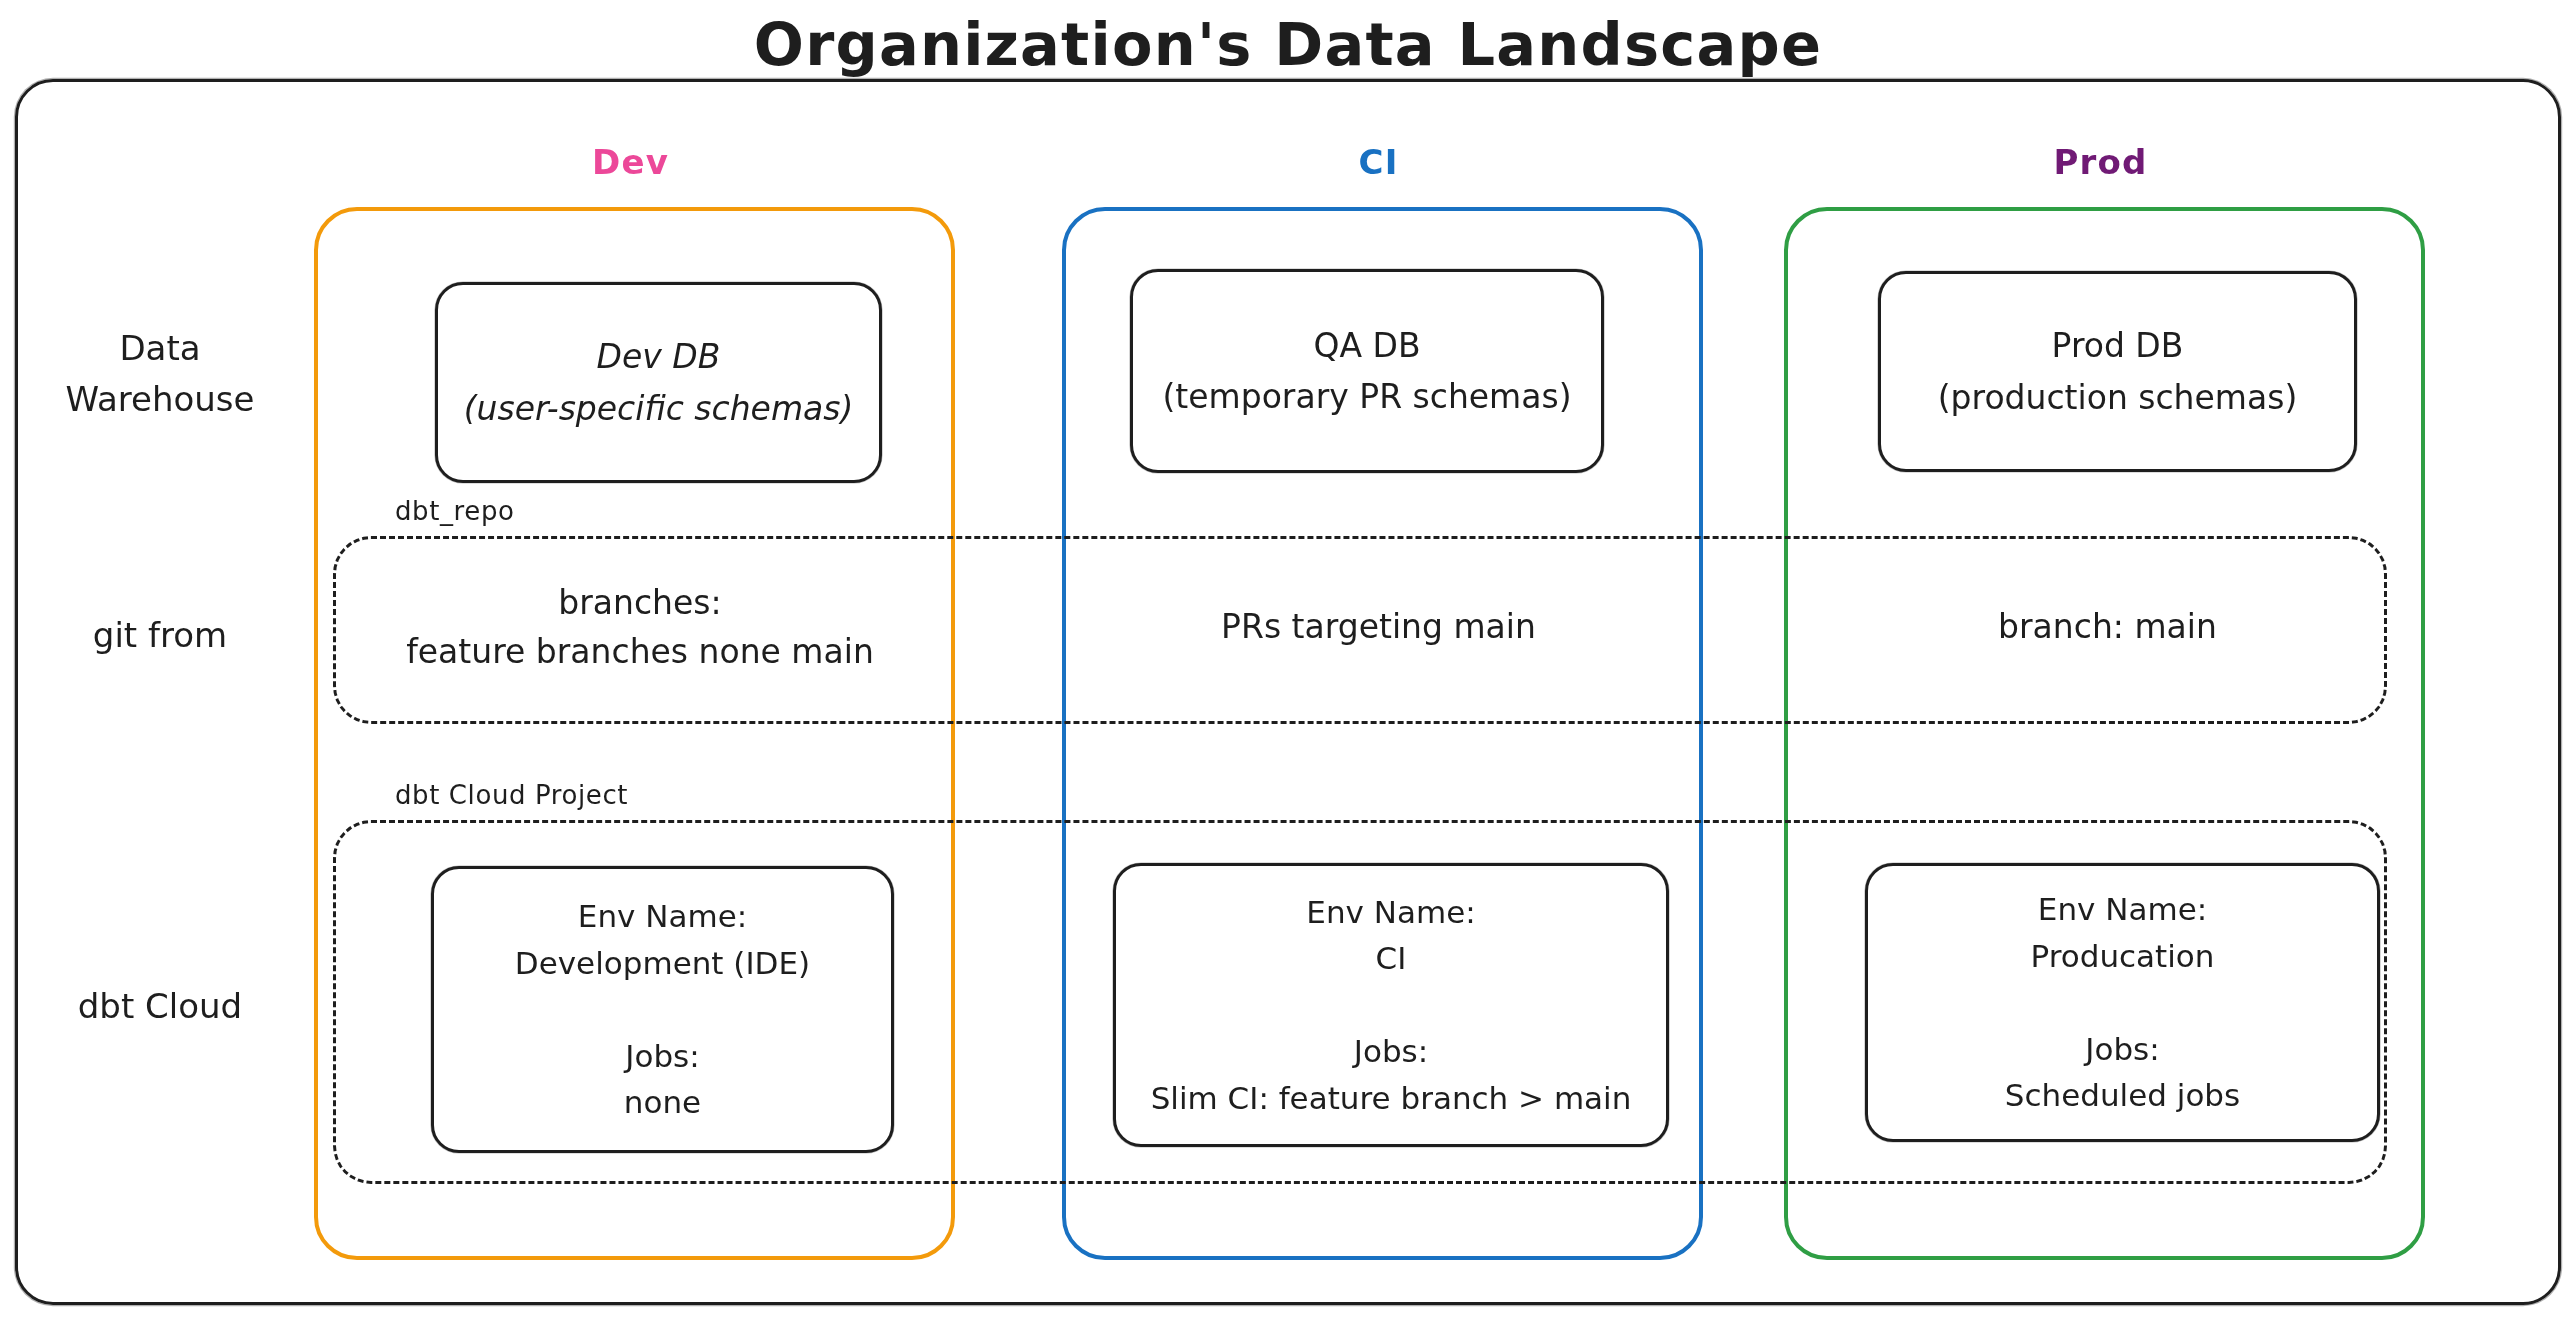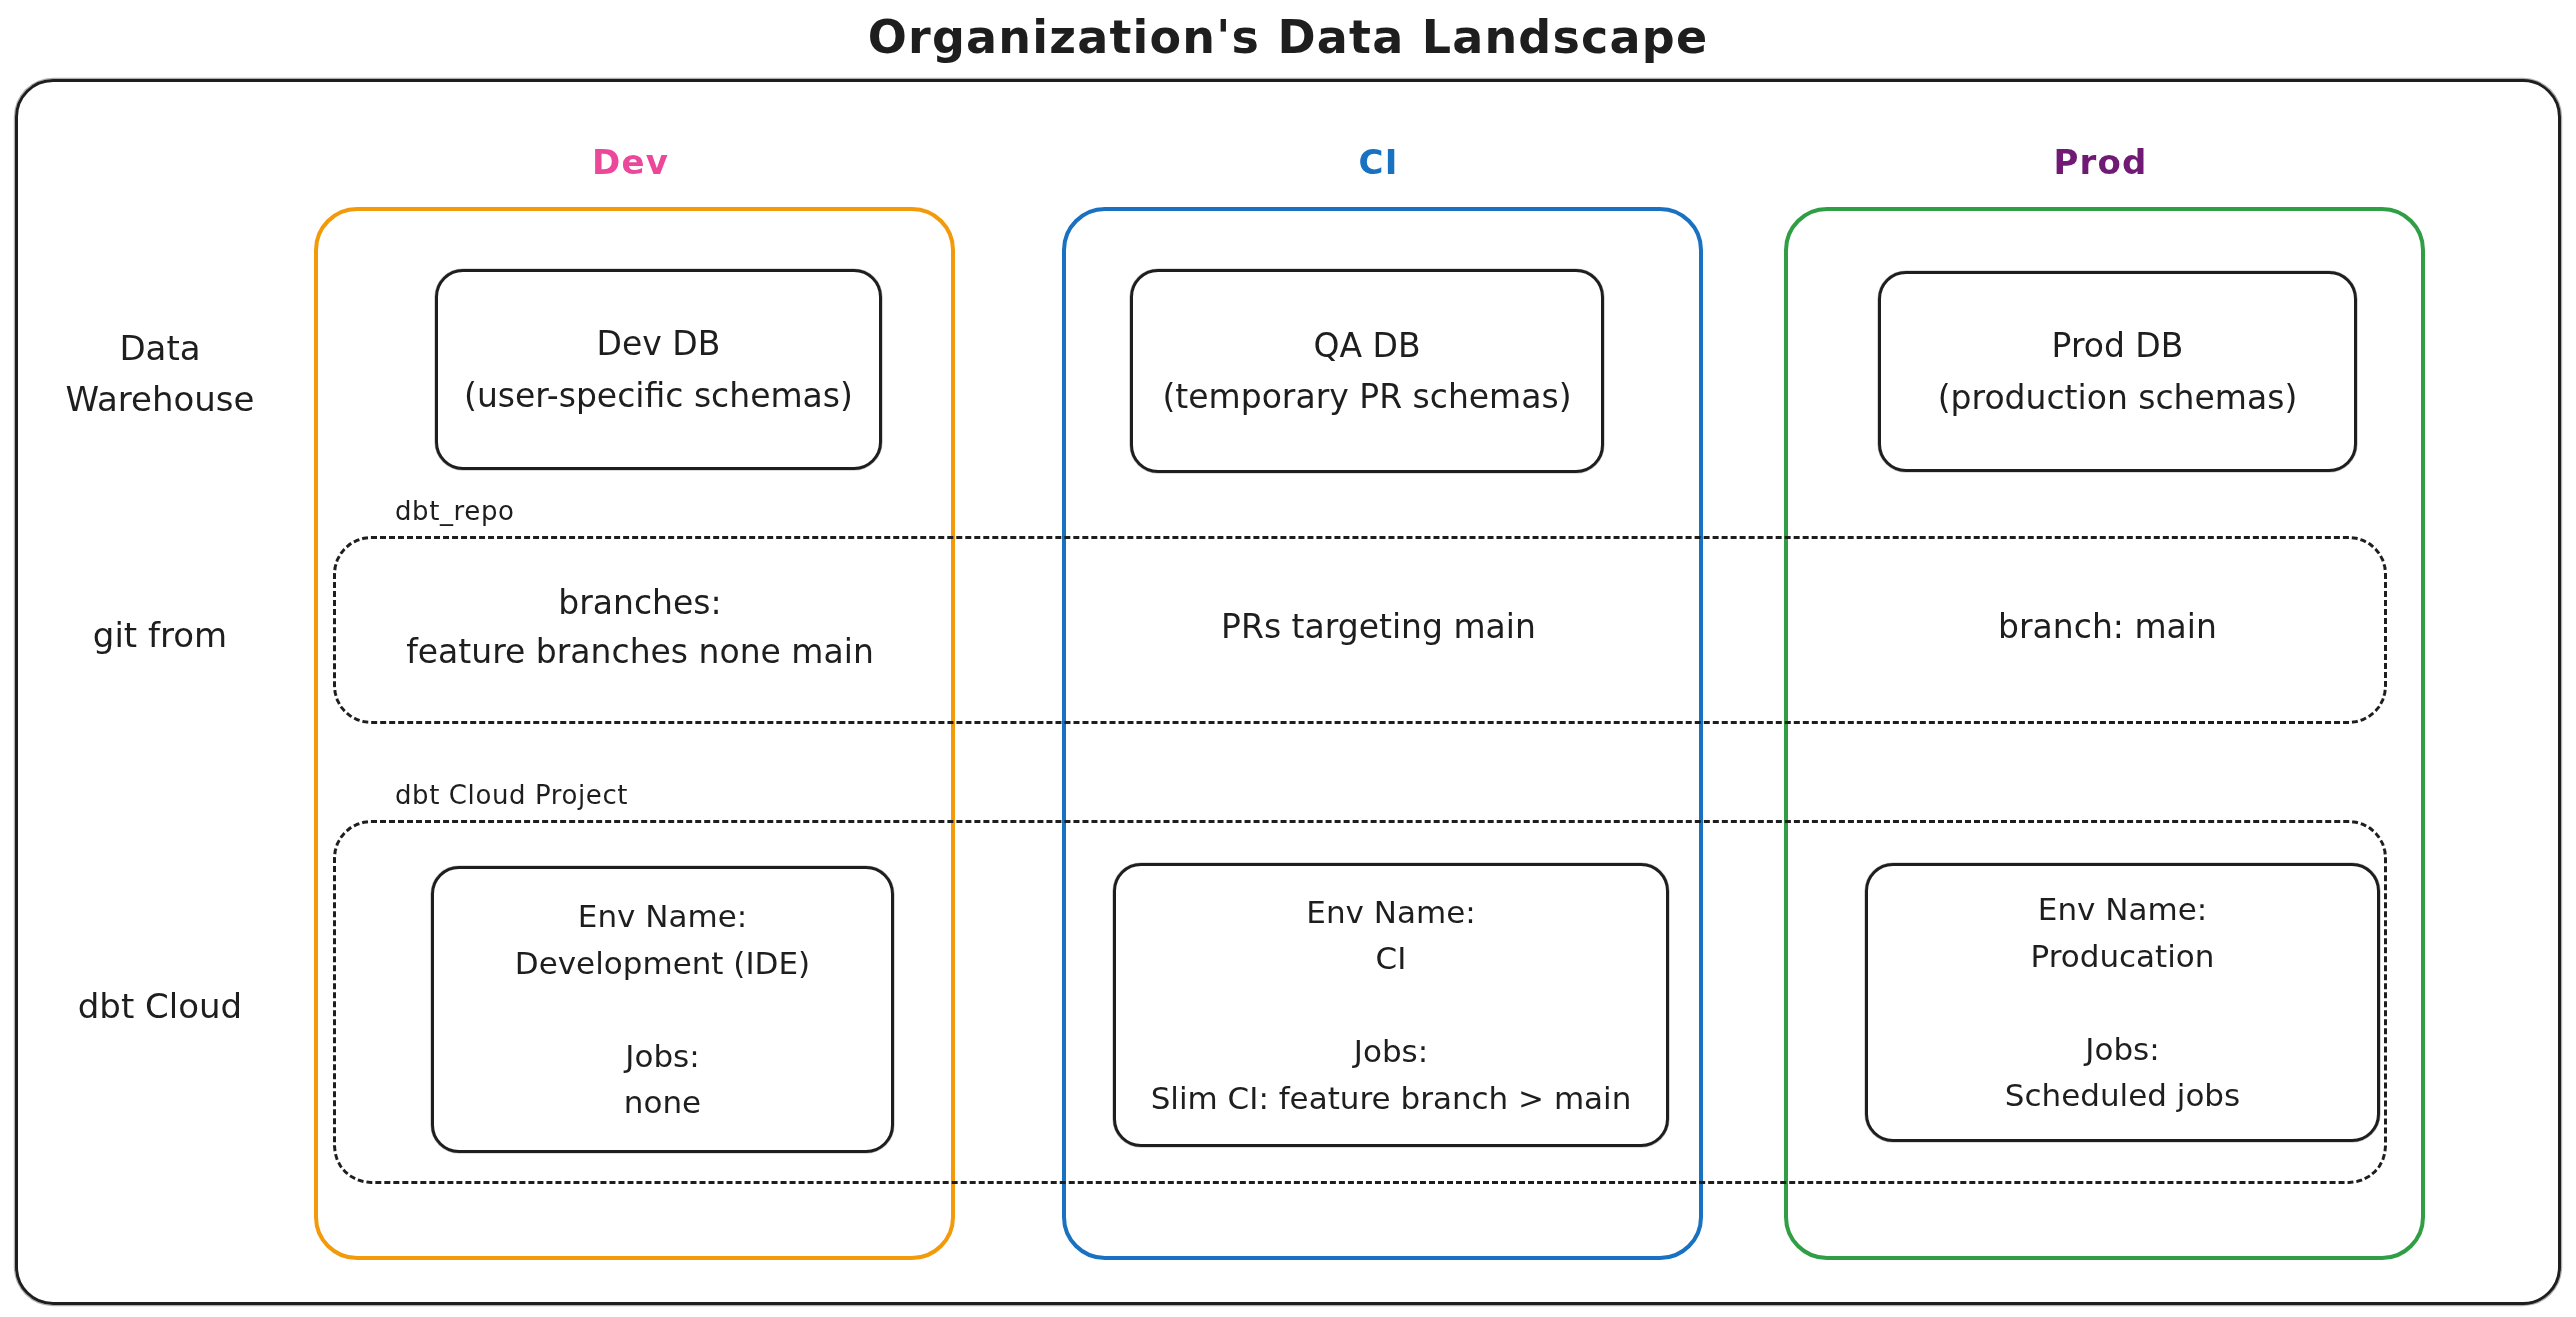--- a/index.html
+++ b/index.html
@@ -7,7 +7,7 @@
   .canvas{position:relative;width:2576px;height:1317px;background:#ffffff;overflow:hidden;}
 
   .title{position:absolute;top:9.5px;left:0;width:100%;text-align:center;
-         font-size:46px;font-weight:600;letter-spacing:1.2px;}
+         font-size:59px;font-weight:600;letter-spacing:1.2px;}
 
   .frame{position:absolute;left:15px;top:79px;width:2540px;height:1220px;
          border:3.6px solid #1e1e1e;border-radius:38px;box-shadow:0 0 0 1.2px rgba(30,30,30,.35);}

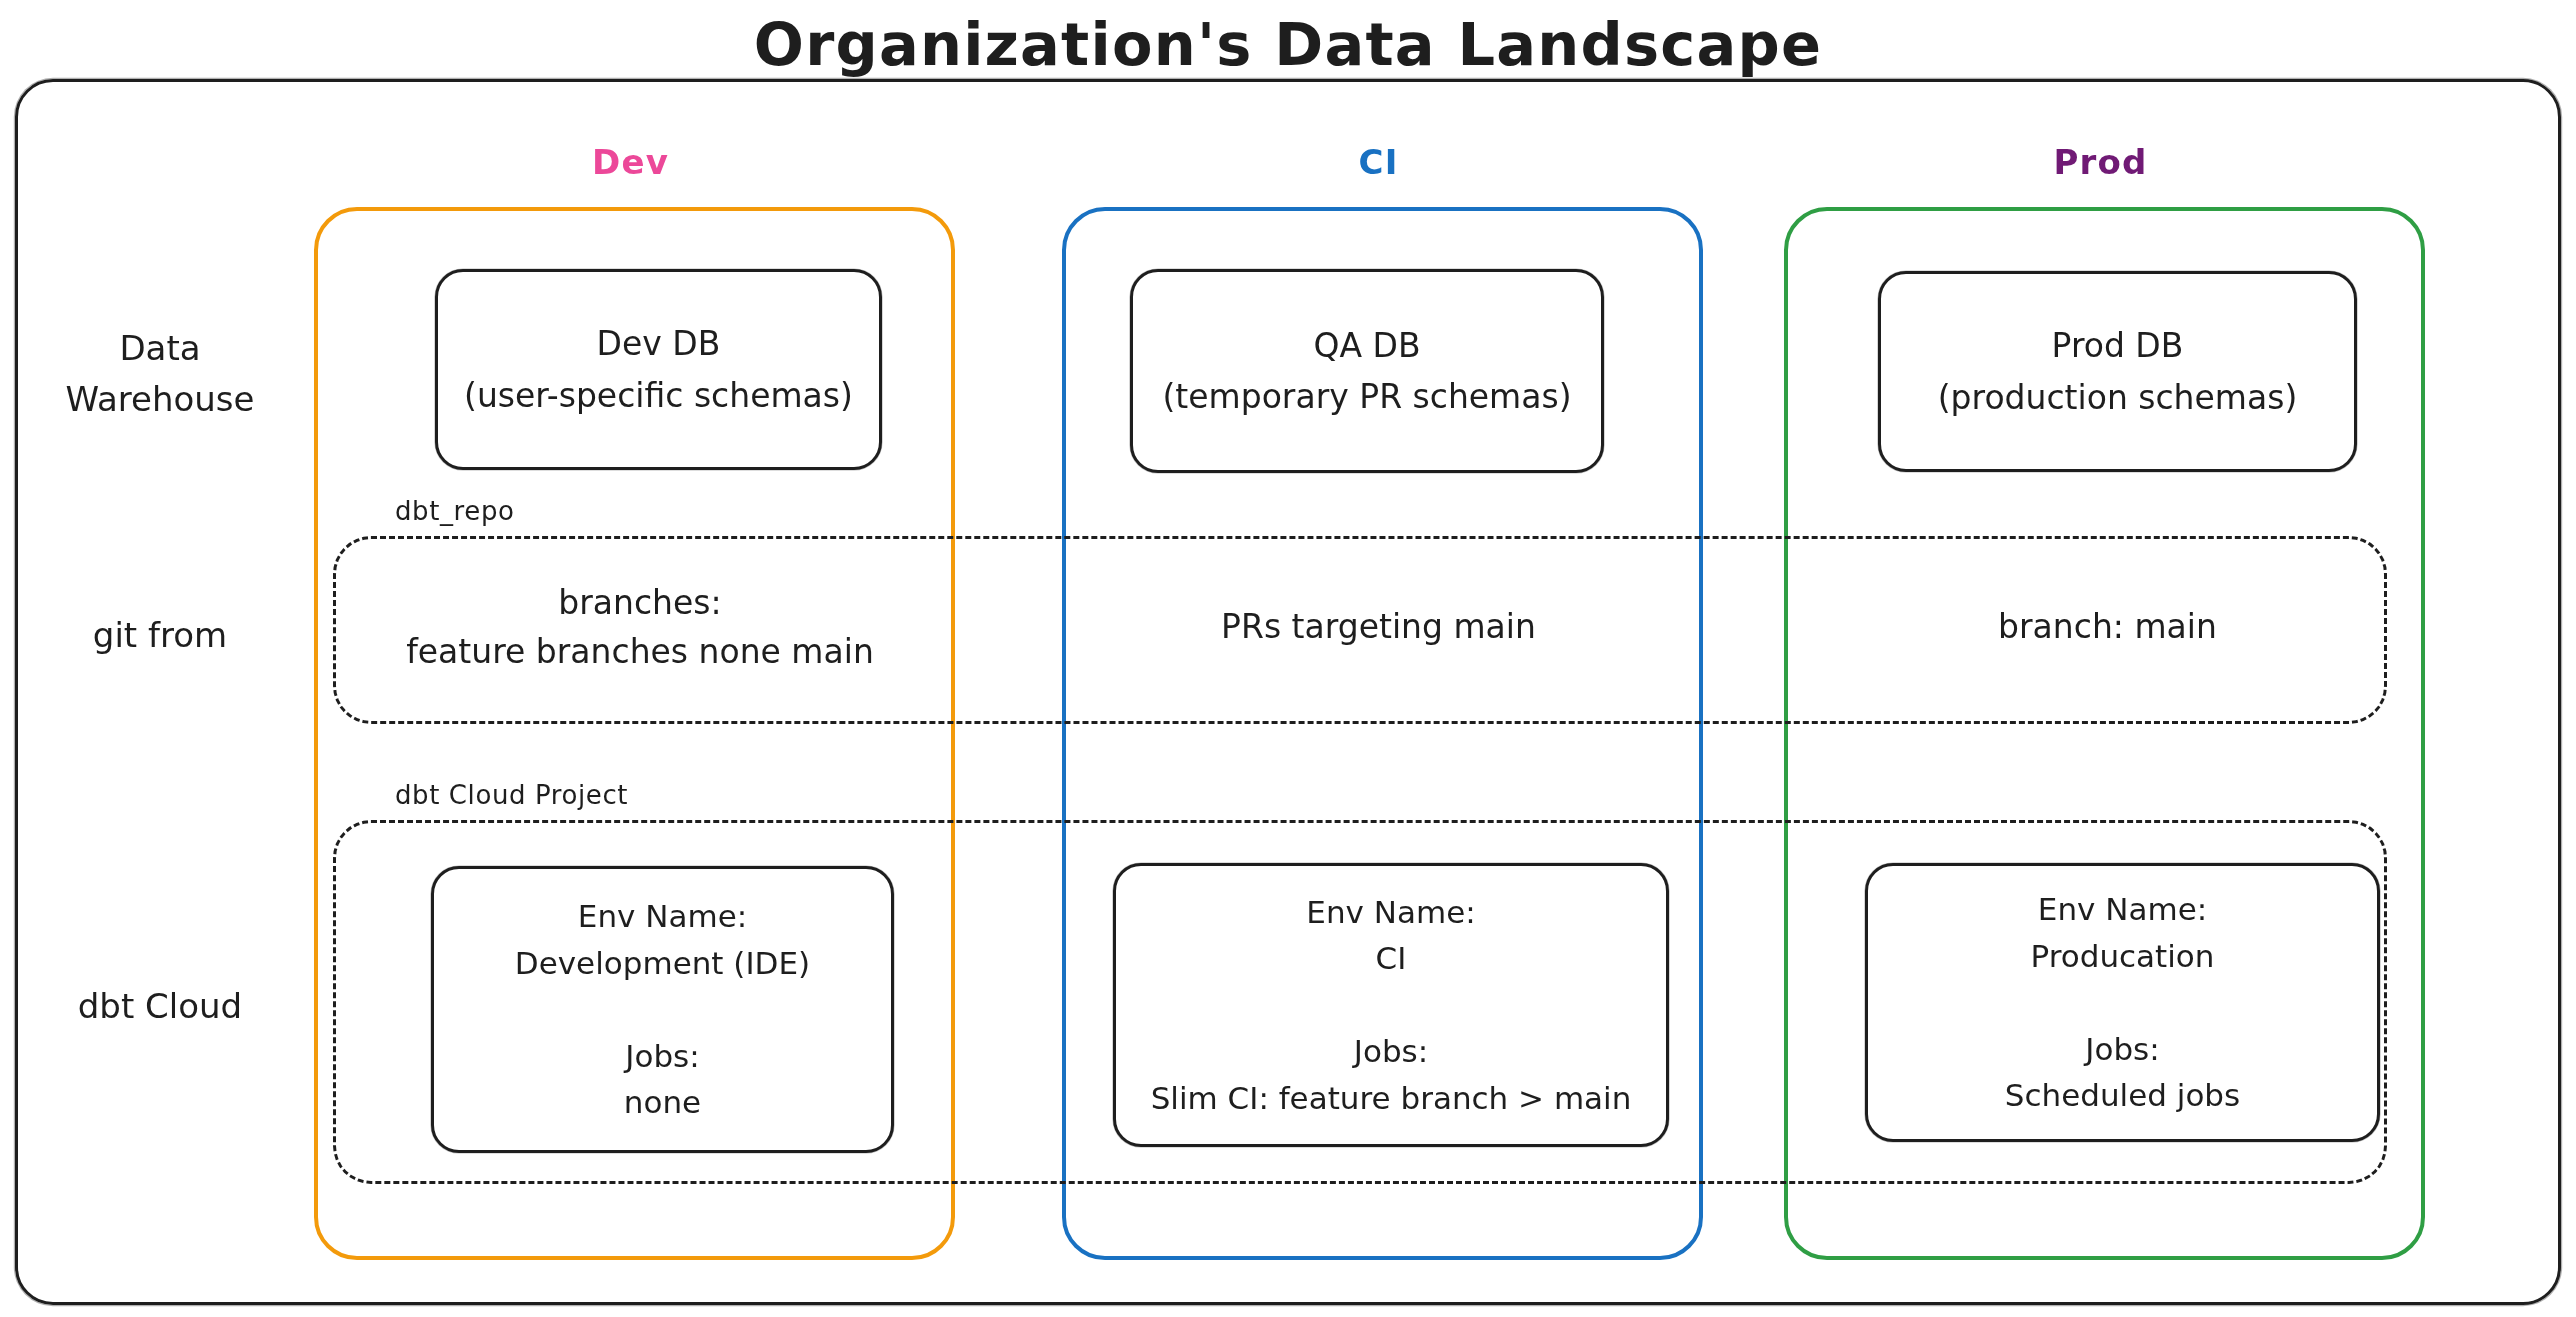--- a/index.html
+++ b/index.html
@@ -41,7 +41,7 @@
         display:flex;align-items:center;justify-content:center;text-align:center;
         font-size:33px;line-height:1.55;white-space:pre-line;z-index:4;
         box-shadow:0 0 0 0.6px rgba(30,30,30,.3);}
-  .n-devdb{left:435px;top:269px;width:441px;height:195px;}
+  .n-devdb{left:435px;top:282px;width:441px;height:195px;font-style:italic;}
   .n-qadb{left:1130px;top:269px;width:468px;height:198px;}
   .n-proddb{left:1878px;top:271px;width:473px;height:195px;}
 

